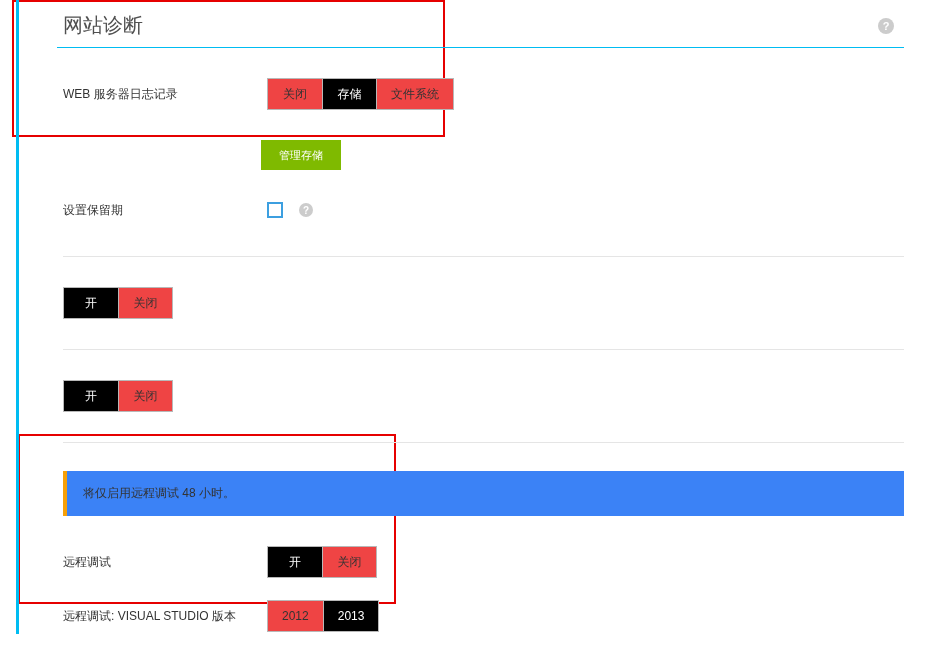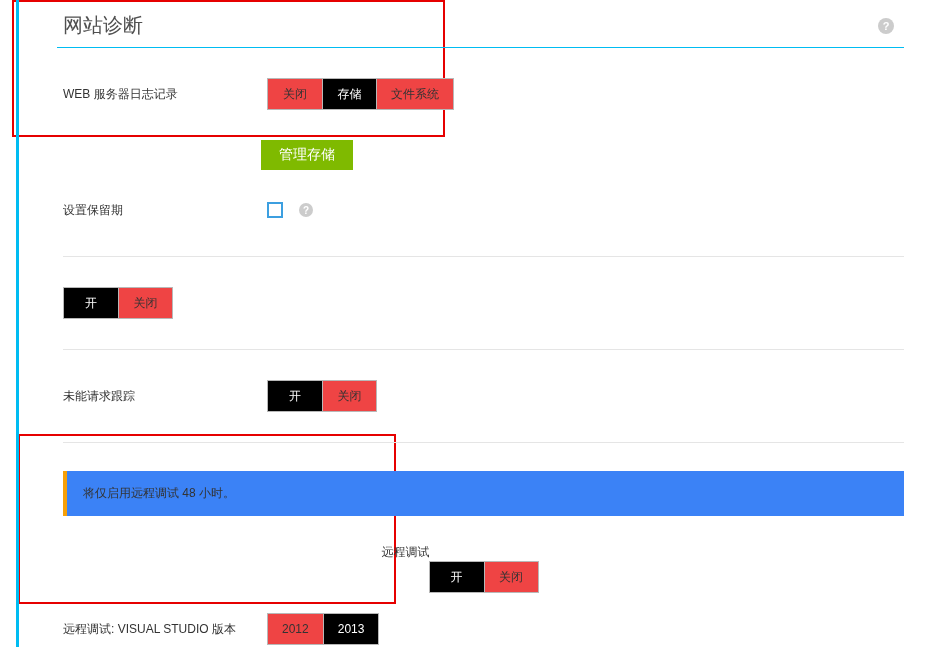--- a/index.html
+++ b/index.html
@@ -82,7 +82,7 @@
       background: #7FBA00;
       color: #fff;
       border: none;
-      font-size: 14px;
+      font-size: 11px;
       height: 30px;
       padding: 0 18px;
       cursor: pointer;

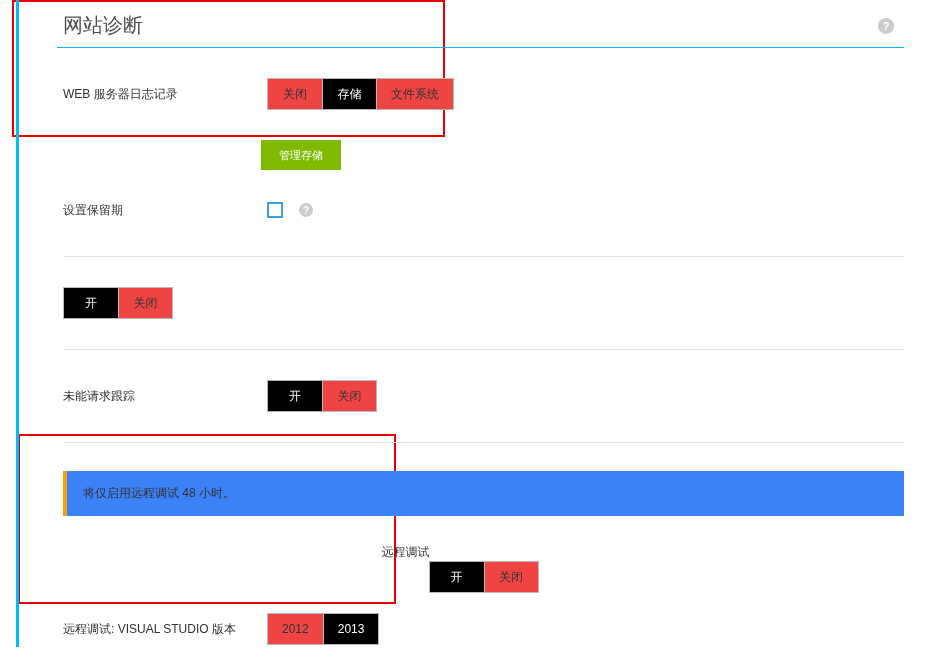--- a/index.html
+++ b/index.html
@@ -178,7 +178,6 @@
     <hr class="hr">
 
     <div class="row">
-      <div class="row-label">未能请求跟踪</div>
       <div class="toggle-group">
         <button class="toggle-btn active">开</button>
         <button class="toggle-btn">关闭</button>

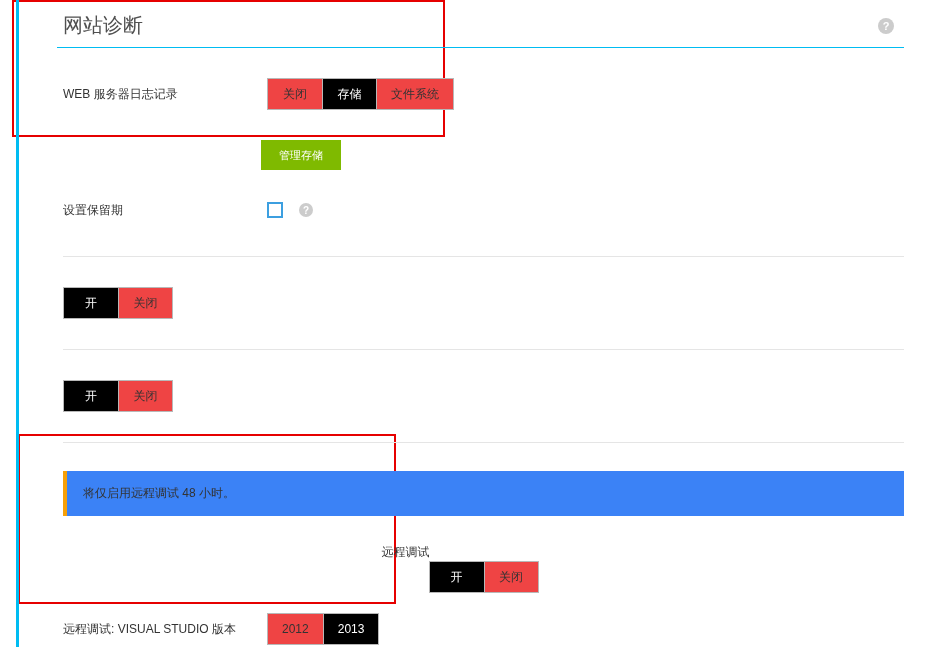--- a/index.html
+++ b/index.html
@@ -188,7 +188,7 @@
 
     <div class="notice-bar">将仅启用远程调试 48 小时。</div>
 
-    <div class="row" style="margin-bottom:18px;flex-direction:column;">
+    <div class="row" style="margin-bottom:18px;">
       <div class="row-label">远程调试</div>
       <div class="toggle-group">
         <button class="toggle-btn active">开</button>

